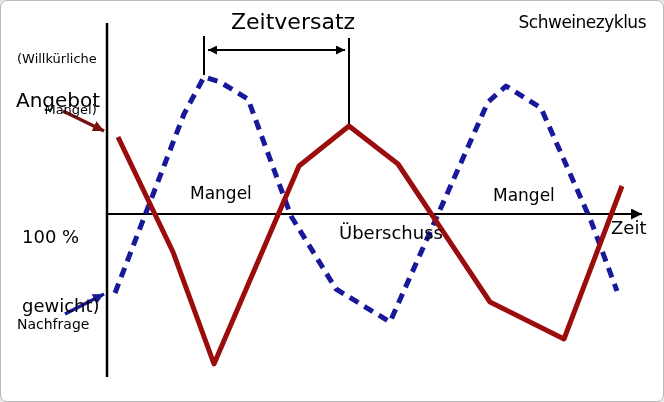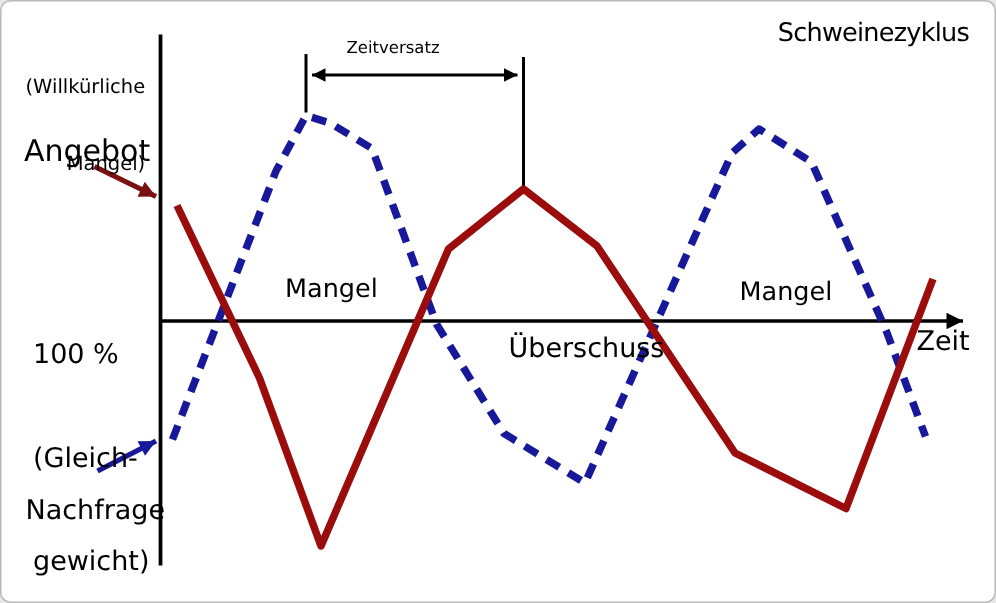--- a/index.html
+++ b/index.html
@@ -22,7 +22,7 @@
   .angebot-label{left:15px;top:87px;font-size:20px;}
   .equilibrium{left:21px;top:178px;font-size:18px;line-height:23px;}
   .nachfrage-label{left:16px;top:329px;font-size:18px;text-align:right;}
-  .zeitversatz-label{left:230px;top:24px;font-size:11px;}
+  .zeitversatz-label{left:230px;top:8px;font-size:22px;}
   .mangel-left{left:189px;top:182px;font-size:17px;}
   .mangel-right{left:492px;top:184px;font-size:17px;}
   .ueberschuss{left:322px;top:221px;font-size:18px;margin-left:16px;}

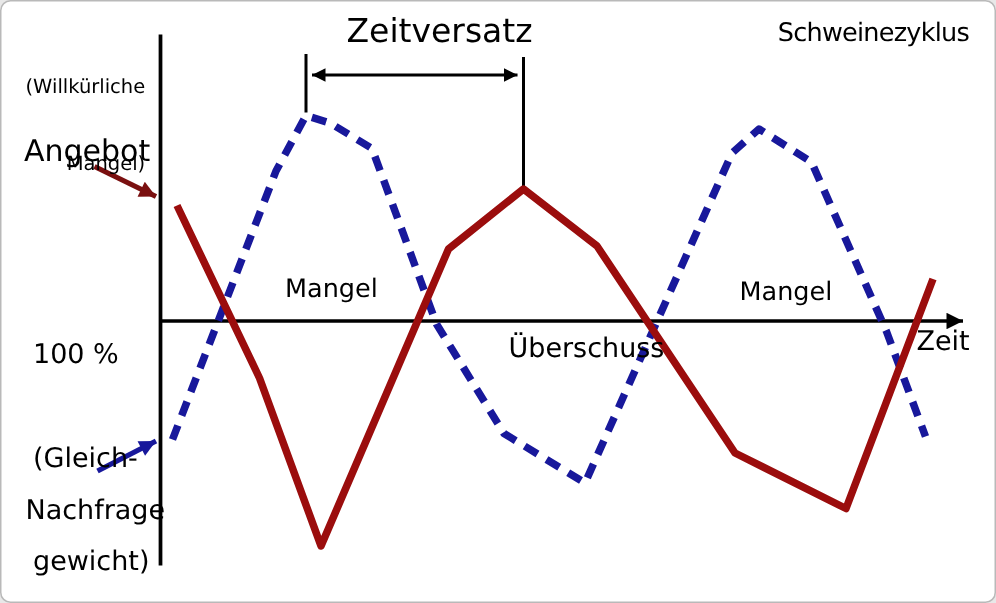--- a/index.html
+++ b/index.html
@@ -75,7 +75,6 @@
 
   <div class="lbl equilibrium">
     <div>100 %</div>
-    <div>(Gleich-</div>
     <div>gewicht)</div>
   </div>
 

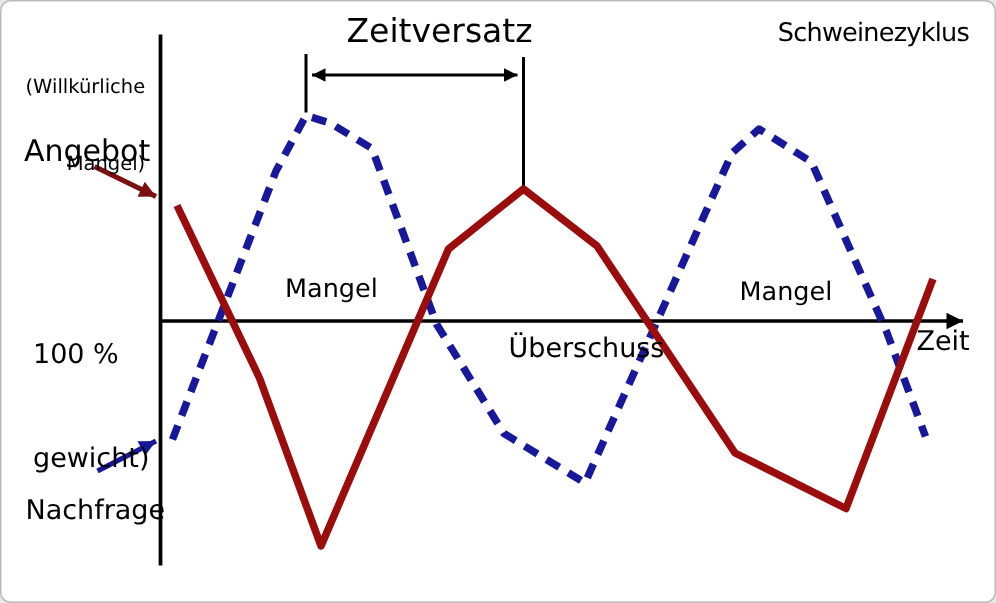--- a/index.html
+++ b/index.html
@@ -21,7 +21,7 @@
   .y-note .l2{padding-left:5px;}
   .angebot-label{left:15px;top:87px;font-size:20px;}
   .equilibrium{left:21px;top:178px;font-size:18px;line-height:23px;}
-  .nachfrage-label{left:16px;top:329px;font-size:18px;text-align:right;}
+  .nachfrage-label{left:16px;top:315px;font-size:14px;text-align:right;}
   .zeitversatz-label{left:230px;top:8px;font-size:22px;}
   .mangel-left{left:189px;top:182px;font-size:17px;}
   .mangel-right{left:492px;top:184px;font-size:17px;}

